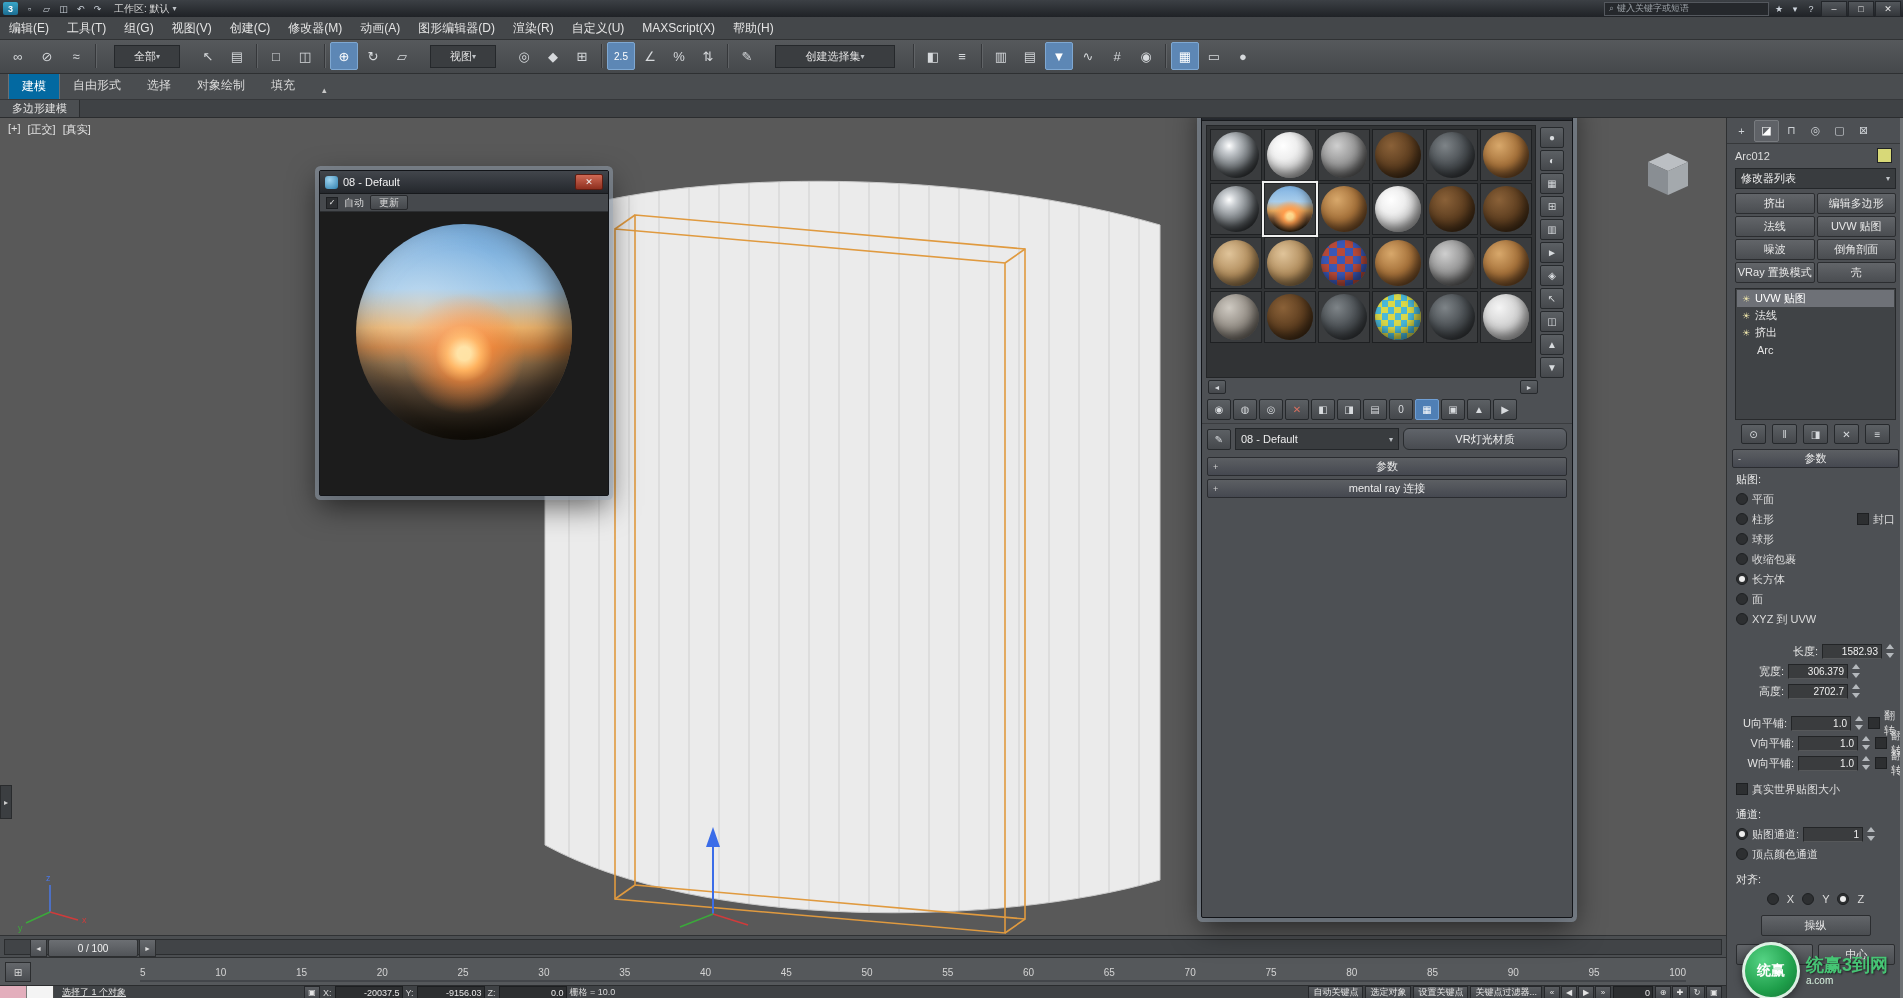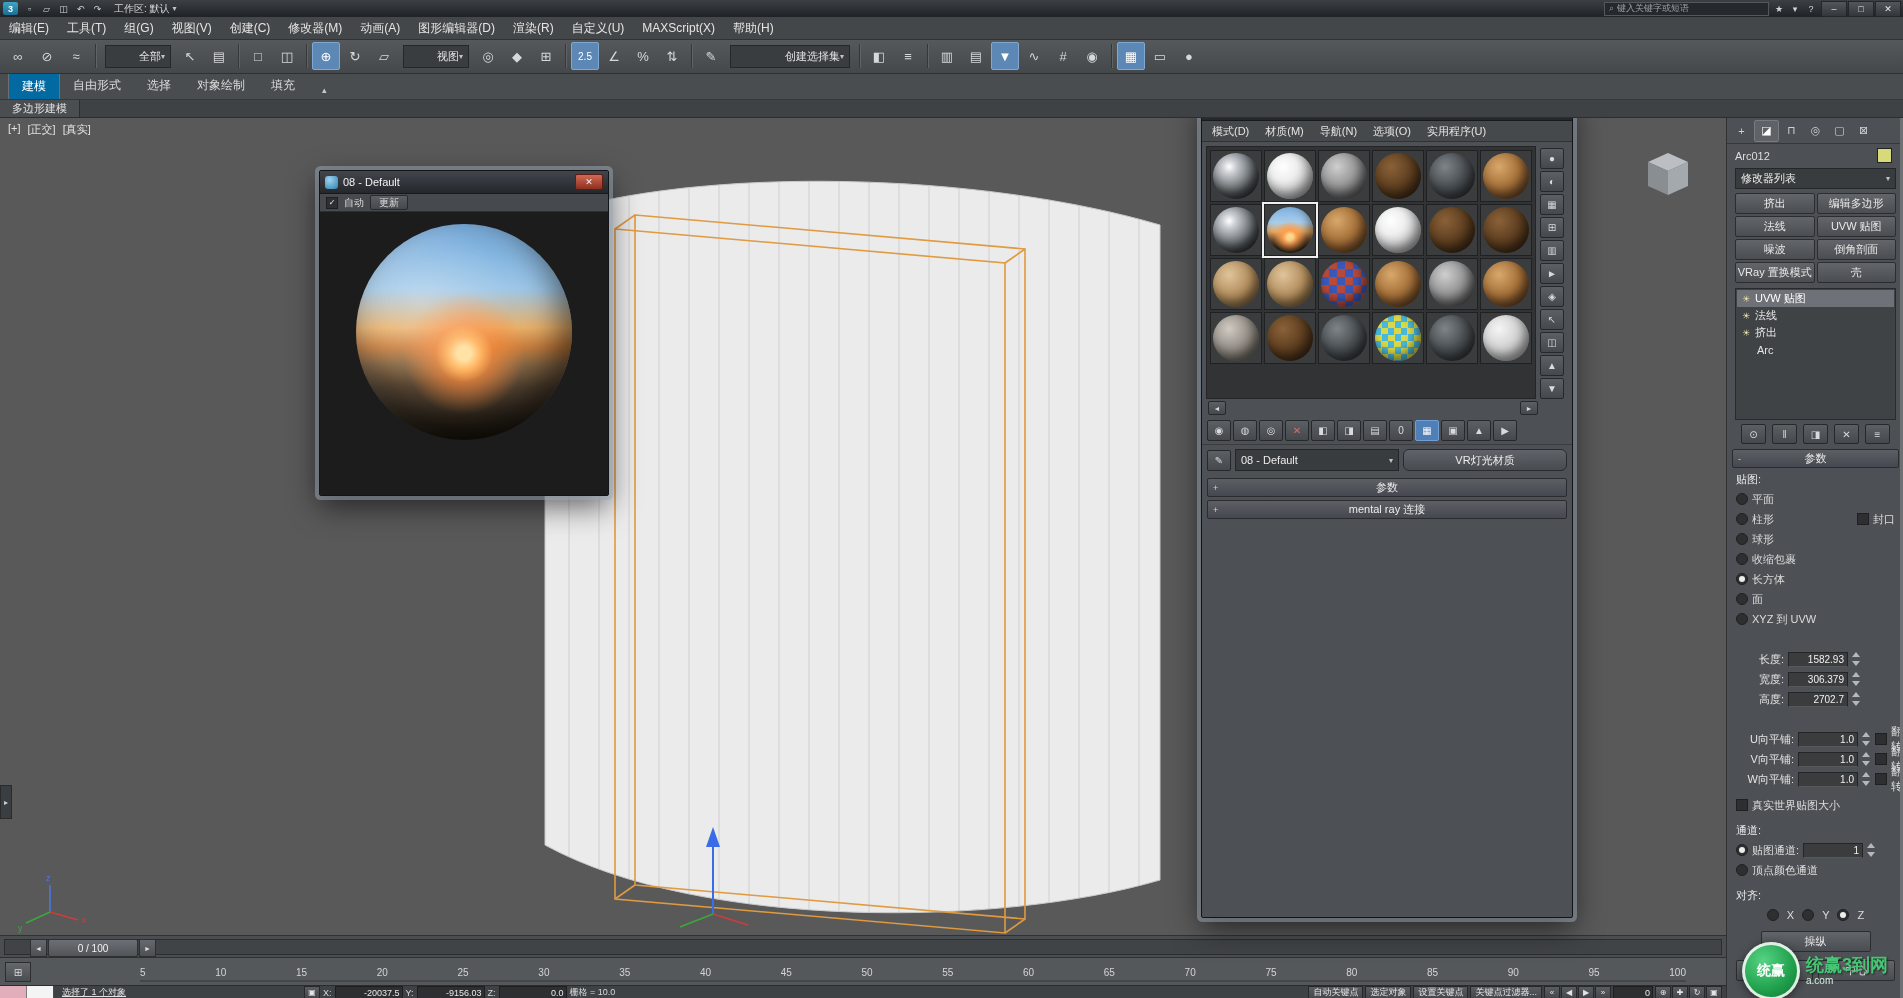--- a/index.html
+++ b/index.html
@@ -33,7 +33,7 @@
   .tb-icon.pressed{background:#5d87b5;border-color:#7fa8d2;color:#fff;}
   .tb-sep{width:1px;height:24px;background:#35373a;box-shadow:1px 0 0 #606366;margin:0 4px;flex:0 0 auto;}
   .tb-dd{height:21px;background:#3a3d40;border:1px solid #25282b;display:flex;align-items:center;
-         justify-content:flex-end;padding:0 5px;font-size:11px;color:#e2e2e2;margin:0 4px;flex:0 0 auto;}
+         justify-content:center;padding:0 5px;font-size:11px;color:#e2e2e2;margin:0 13px;flex:0 0 auto;}
   .arrow{font-size:8px;color:#bfc3c7;}
   
   .ribbon{position:absolute;top:73px;left:0;width:1903px;height:26px;background:#4a4d50;

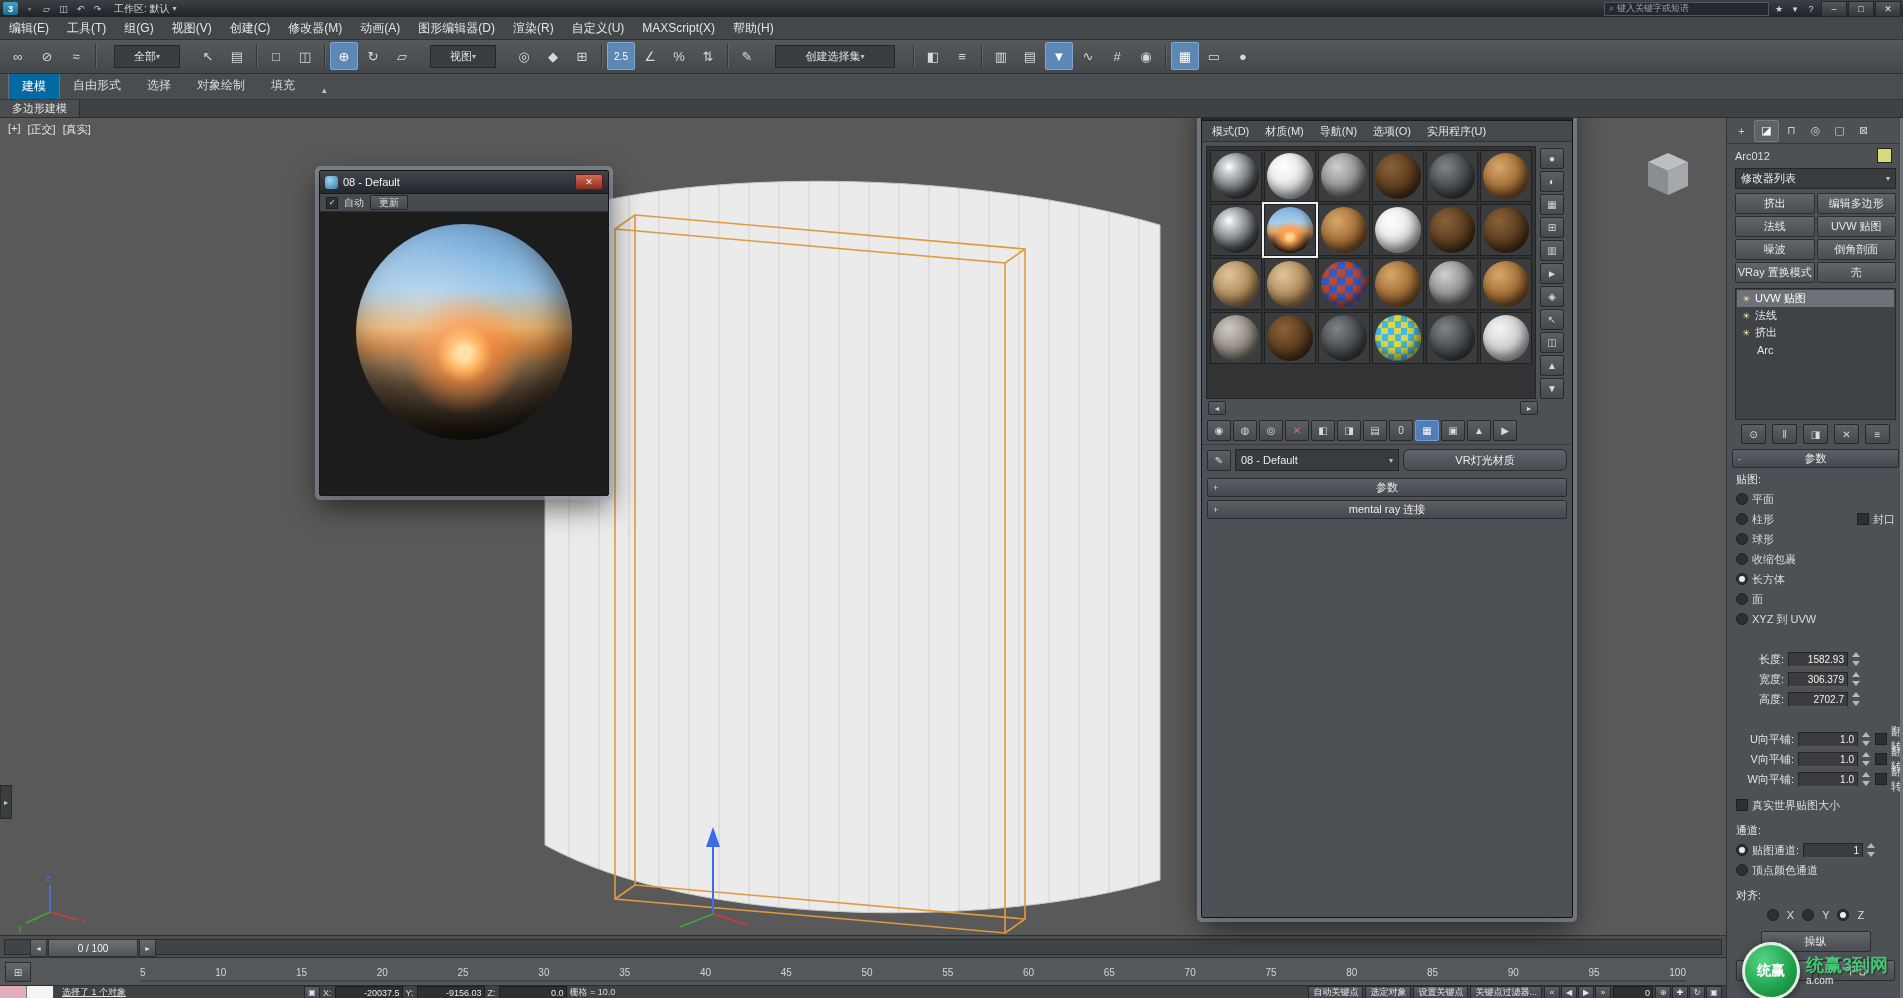--- a/index.html
+++ b/index.html
@@ -388,13 +388,6 @@
         <span class="fw-btn close">✕</span>
       </span>
   </div>
-  <div class="me-menu" id="me-menu">
-      <div class="me-menu-item">模式(D)</div>
-      <div class="me-menu-item">材质(M)</div>
-      <div class="me-menu-item">导航(N)</div>
-      <div class="me-menu-item">选项(O)</div>
-      <div class="me-menu-item">实用程序(U)</div>
-    </div>
   <div class="slots-wrap">
     <div class="slots" id="me-slots">
         <div class="slot">

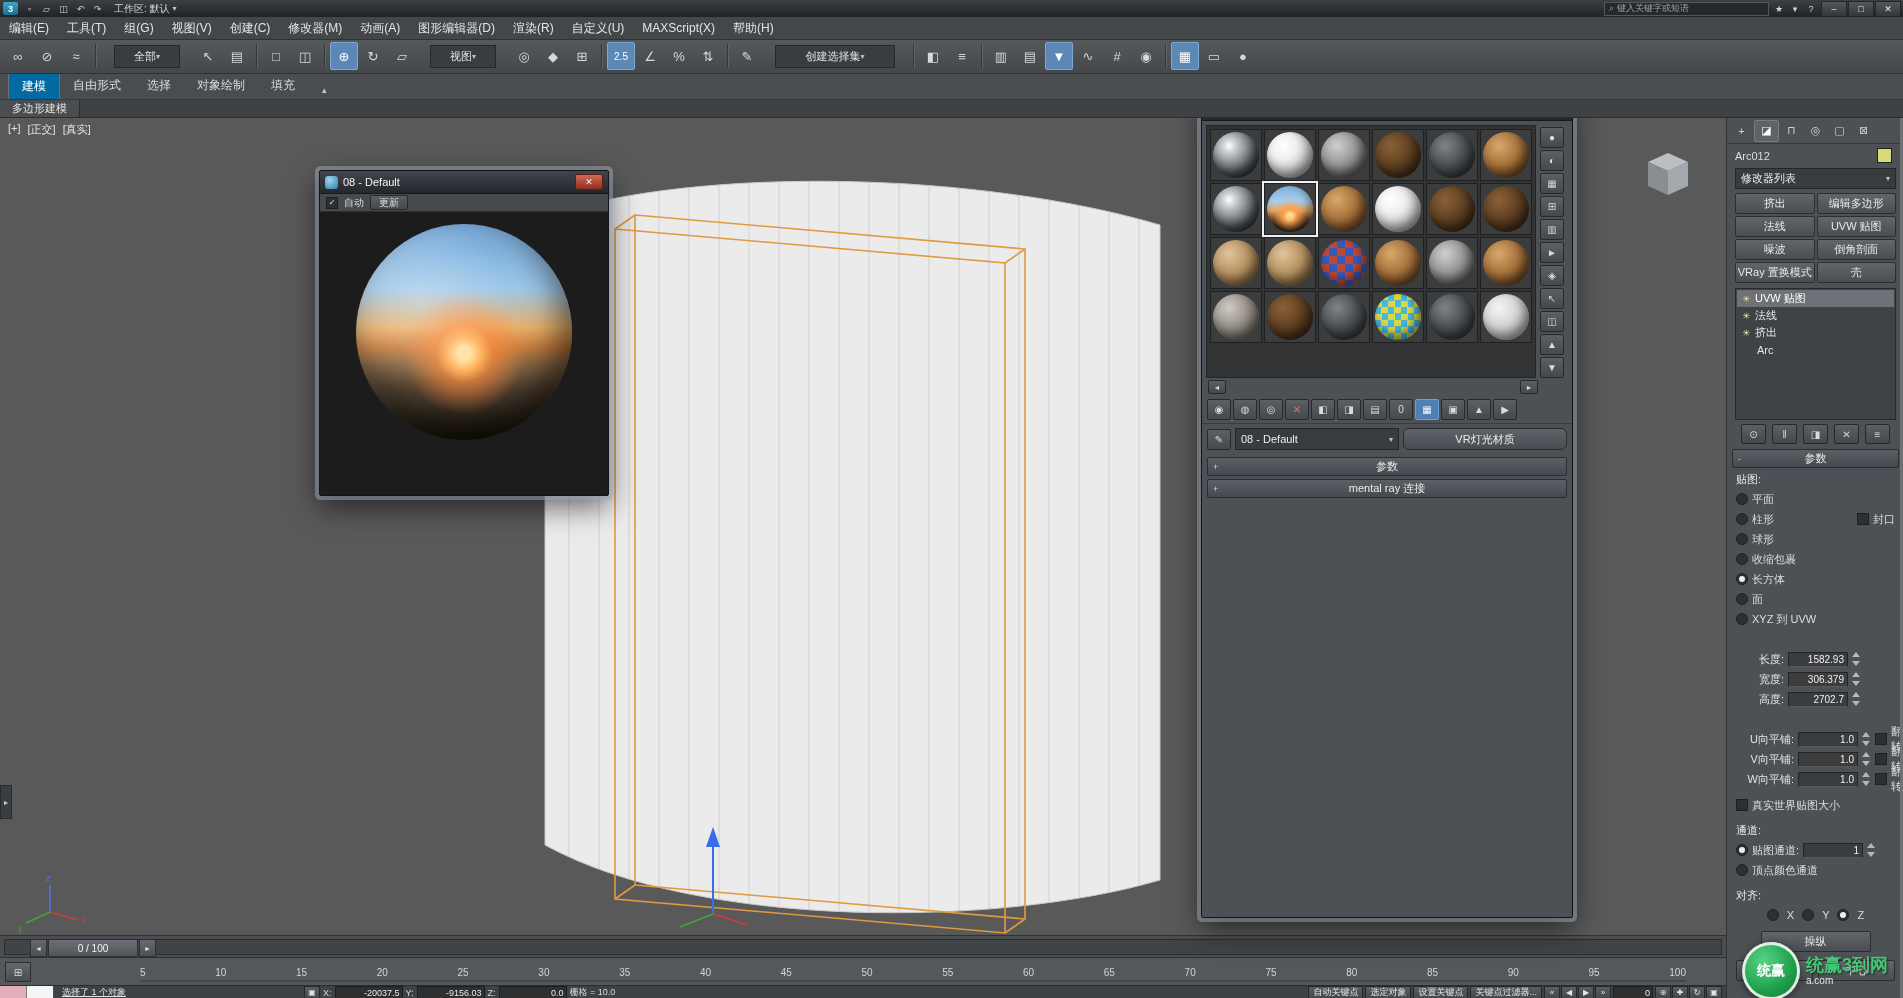--- a/index.html
+++ b/index.html
@@ -151,7 +151,7 @@
   .spinner i{display:block;width:0;height:0;border-left:4px solid transparent;border-right:4px solid transparent;}
   .spinner .up{border-bottom:5px solid #b4b8bc;}
   .spinner .dn{border-top:5px solid #b4b8bc;}
-  .mt8{margin-top:20px;} .mt6{margin-top:6px;}
+  .mt8{margin-top:12px;justify-content:flex-end;} .mt6{margin-top:6px;}
   .p-center{display:flex;justify-content:center;gap:5px;margin-top:4px;}
   .w100{width:104px;} .w72{width:72px;}
   .axes{gap:8px;justify-content:center;}

